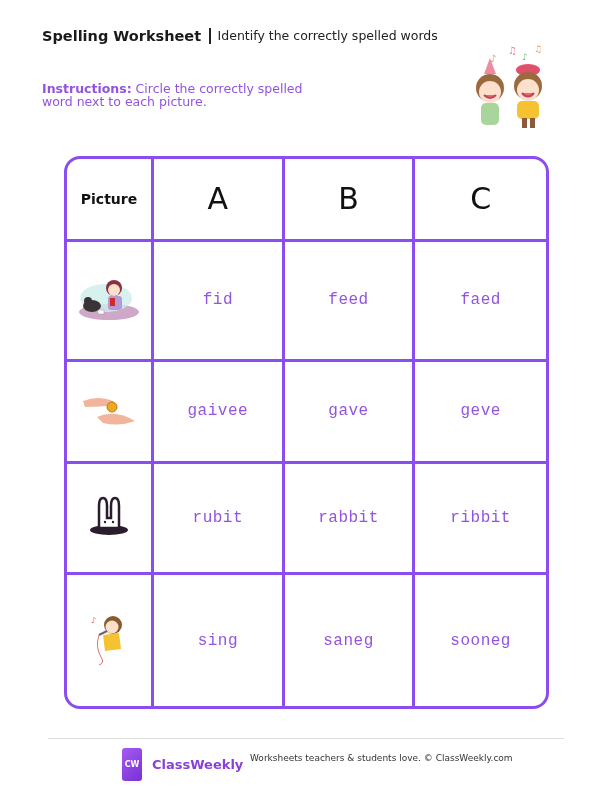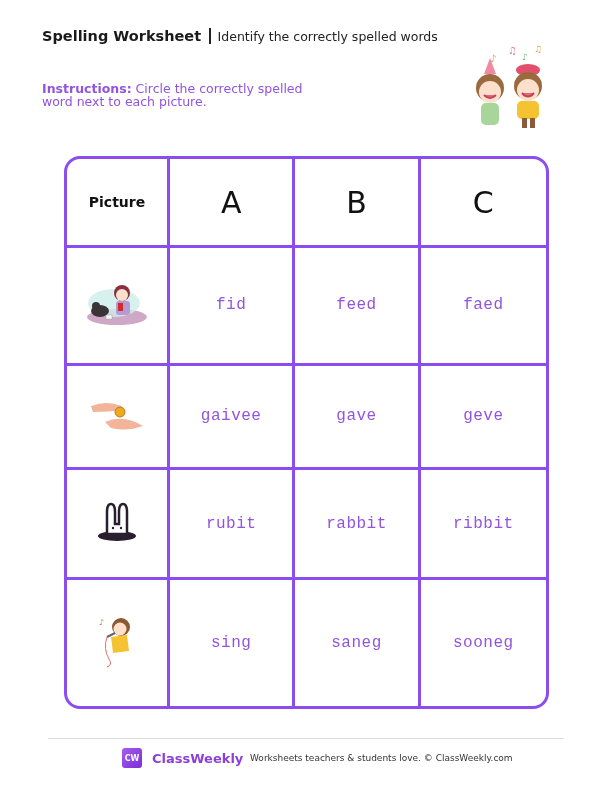--- a/index.html
+++ b/index.html
@@ -4,7 +4,7 @@
 <style>
   html,body{margin:0;padding:0;background:#fff;}
   body{width:612px;height:792px;position:relative;overflow:hidden;font-family:"DejaVu Sans",sans-serif;}
-  .hdr{position:absolute;left:42px;top:28px;display:flex;align-items:flex-end;white-space:nowrap;}
+  .hdr{position:absolute;left:42px;top:28px;display:flex;align-items:flex-start;white-space:nowrap;}
   .hdr-title{font-size:14.5px;font-weight:bold;color:#1a1a1a;}
   .hdr-sep{width:1.5px;height:16px;background:#222;margin:0 7px 0 8px;}
   .hdr-sub{font-size:12.5px;color:#222;}

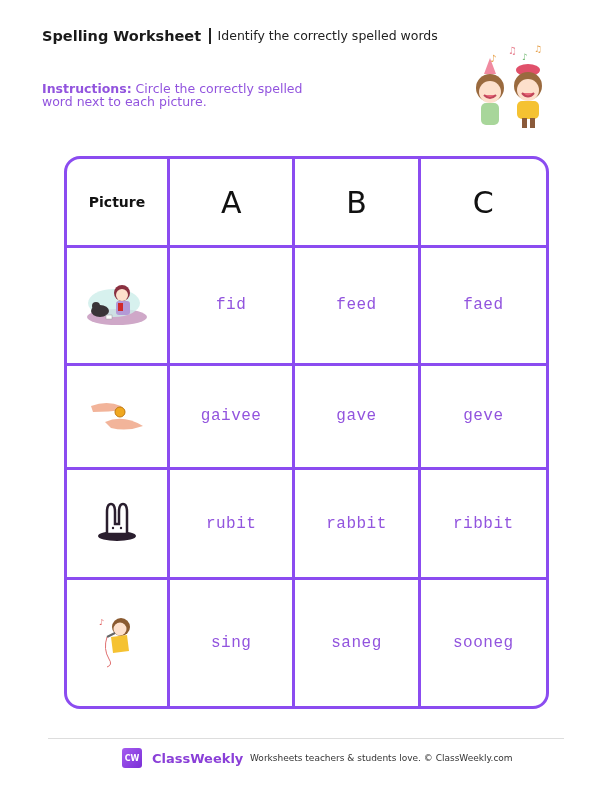--- a/index.html
+++ b/index.html
@@ -13,7 +13,7 @@
   .party{position:absolute;left:462px;top:40px;width:100px;height:90px;}
   table.ws{position:absolute;left:64px;top:156px;width:485px;height:553px;border-collapse:separate;border-spacing:0;
     border:3px solid #8b4cf0;border-radius:16px;table-layout:fixed;}
-  table.ws td,table.ws th{border-right:3px solid #8b4cf0;border-bottom:3px solid #8b4cf0;text-align:center;vertical-align:middle;padding:8px;margin-left:8px;}
+  table.ws td,table.ws th{border-right:3px solid #8b4cf0;border-bottom:3px solid #8b4cf0;text-align:center;vertical-align:middle;padding:0;margin-left:8px;}
   table.ws tr td:last-child, table.ws tr th:last-child{border-right:none;}
   table.ws tr:last-child td{border-bottom:none;}
   th.pic-h{font-size:14px;font-weight:bold;color:#111;width:84px;}

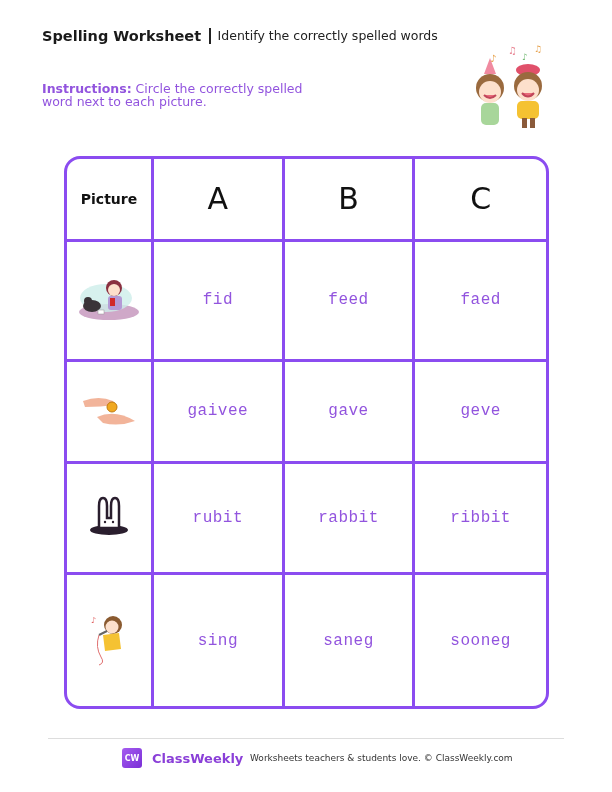--- a/index.html
+++ b/index.html
@@ -22,7 +22,7 @@
   td.pic{width:84px;}
   .footer-line{position:absolute;left:48px;top:738px;width:516px;height:1px;background:#ddd;}
   .logo{position:absolute;left:122px;top:748px;display:flex;align-items:center;}
-  .logo-box{width:20px;height:20px;border-radius:3px;background:linear-gradient(135deg,#a55cf0,#7a2fd6);color:#fff;font-size:8px;font-weight:bold;display:flex;align-items:center;justify-content:center;}
+  .logo-box{width:20px;height:33px;border-radius:3px;background:linear-gradient(135deg,#a55cf0,#7a2fd6);color:#fff;font-size:8px;font-weight:bold;display:flex;align-items:center;justify-content:center;}
   .logo-text{margin-left:10px;font-size:13px;font-weight:bold;color:#8a3fd8;}
   .tagline{position:absolute;left:250px;top:753px;font-size:9px;color:#333;white-space:nowrap;}
 </style>

